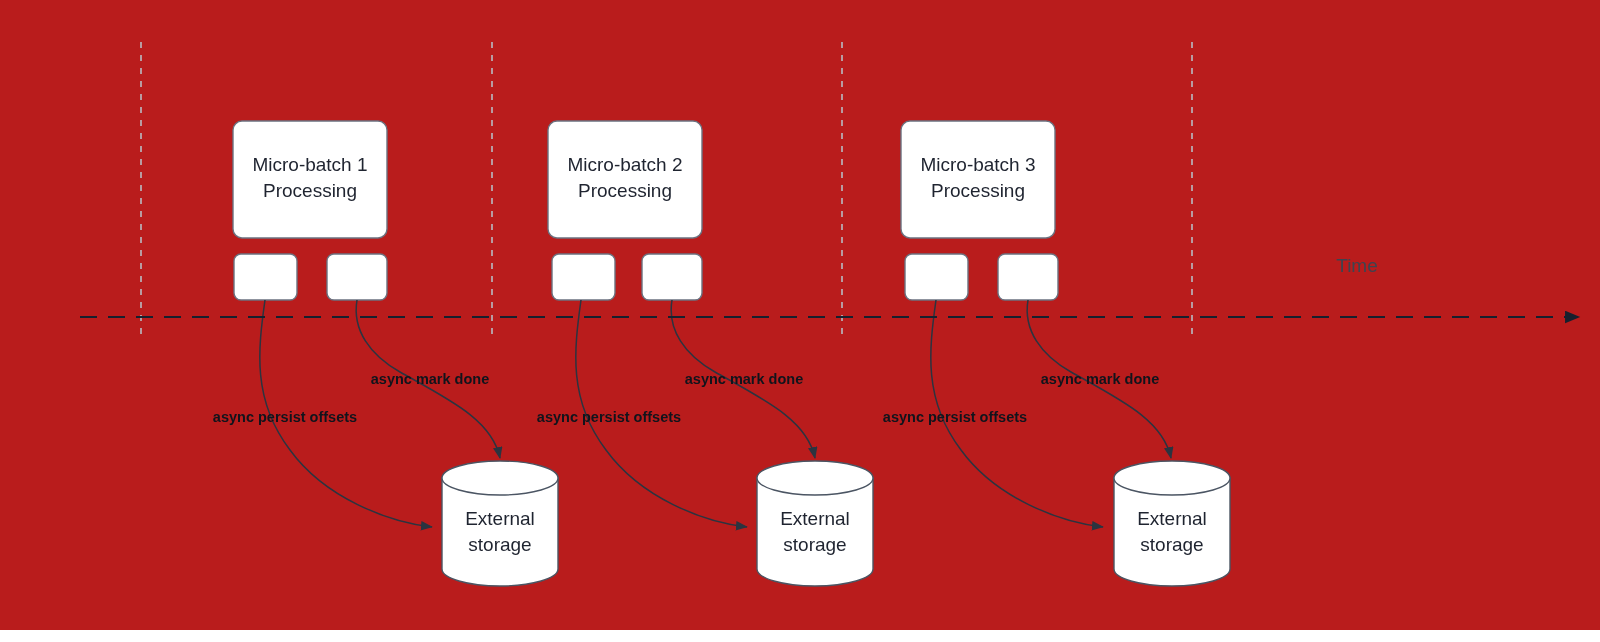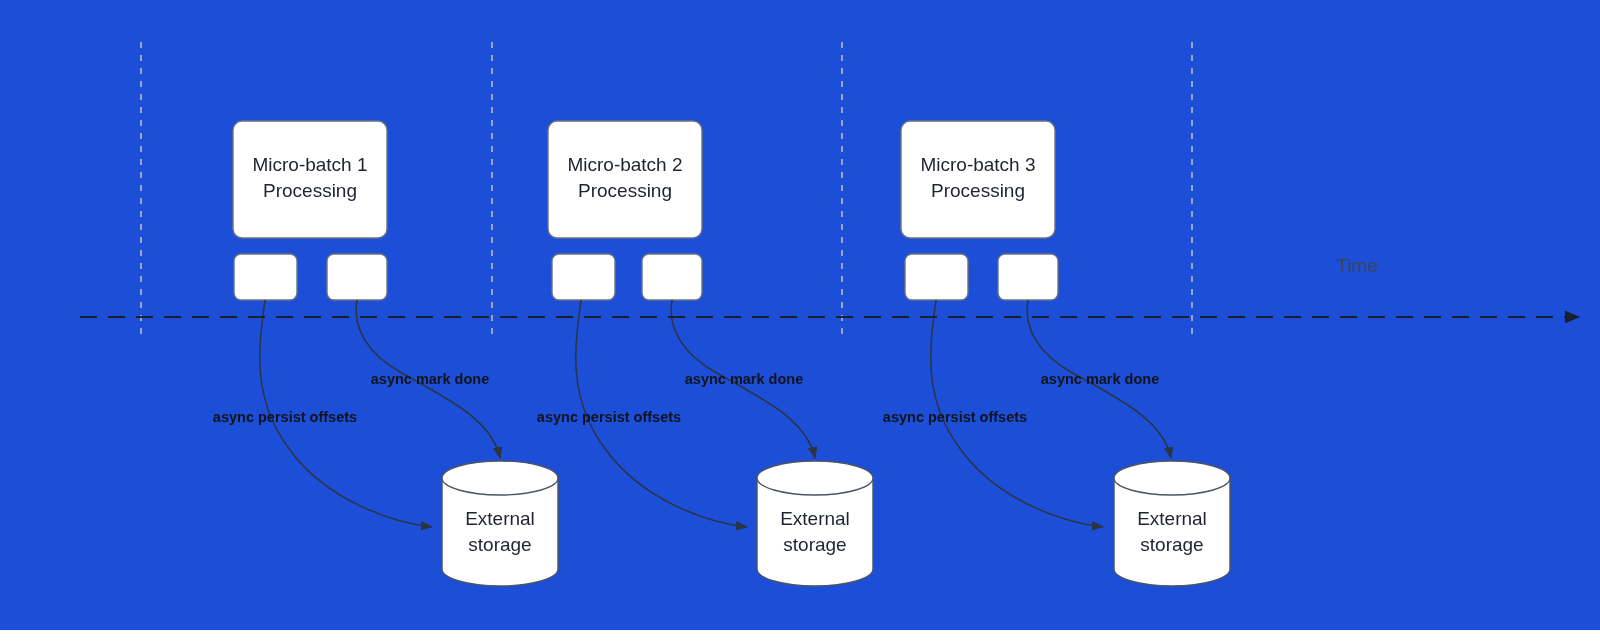--- a/index.html
+++ b/index.html
@@ -15,7 +15,7 @@
     position: relative;
     width: 1600px;
     height: 630px;
-    background: #1d4ed8;
+    background: #b91c1c;
     overflow: hidden;
   }
   #diagram-svg {

